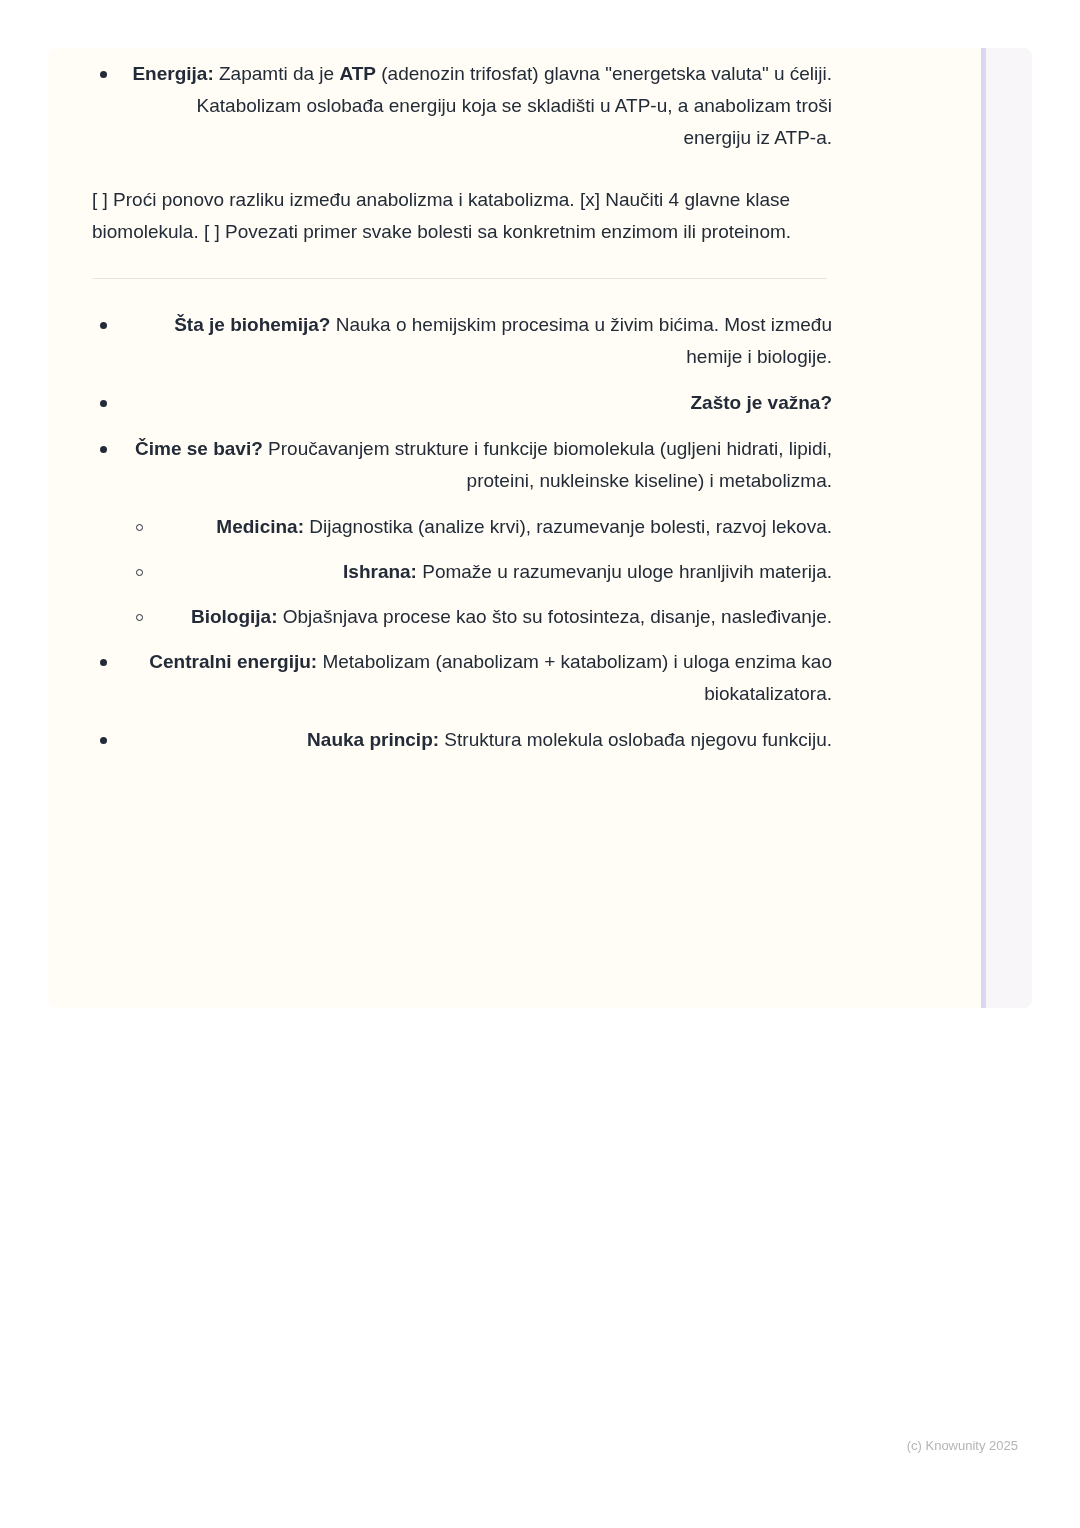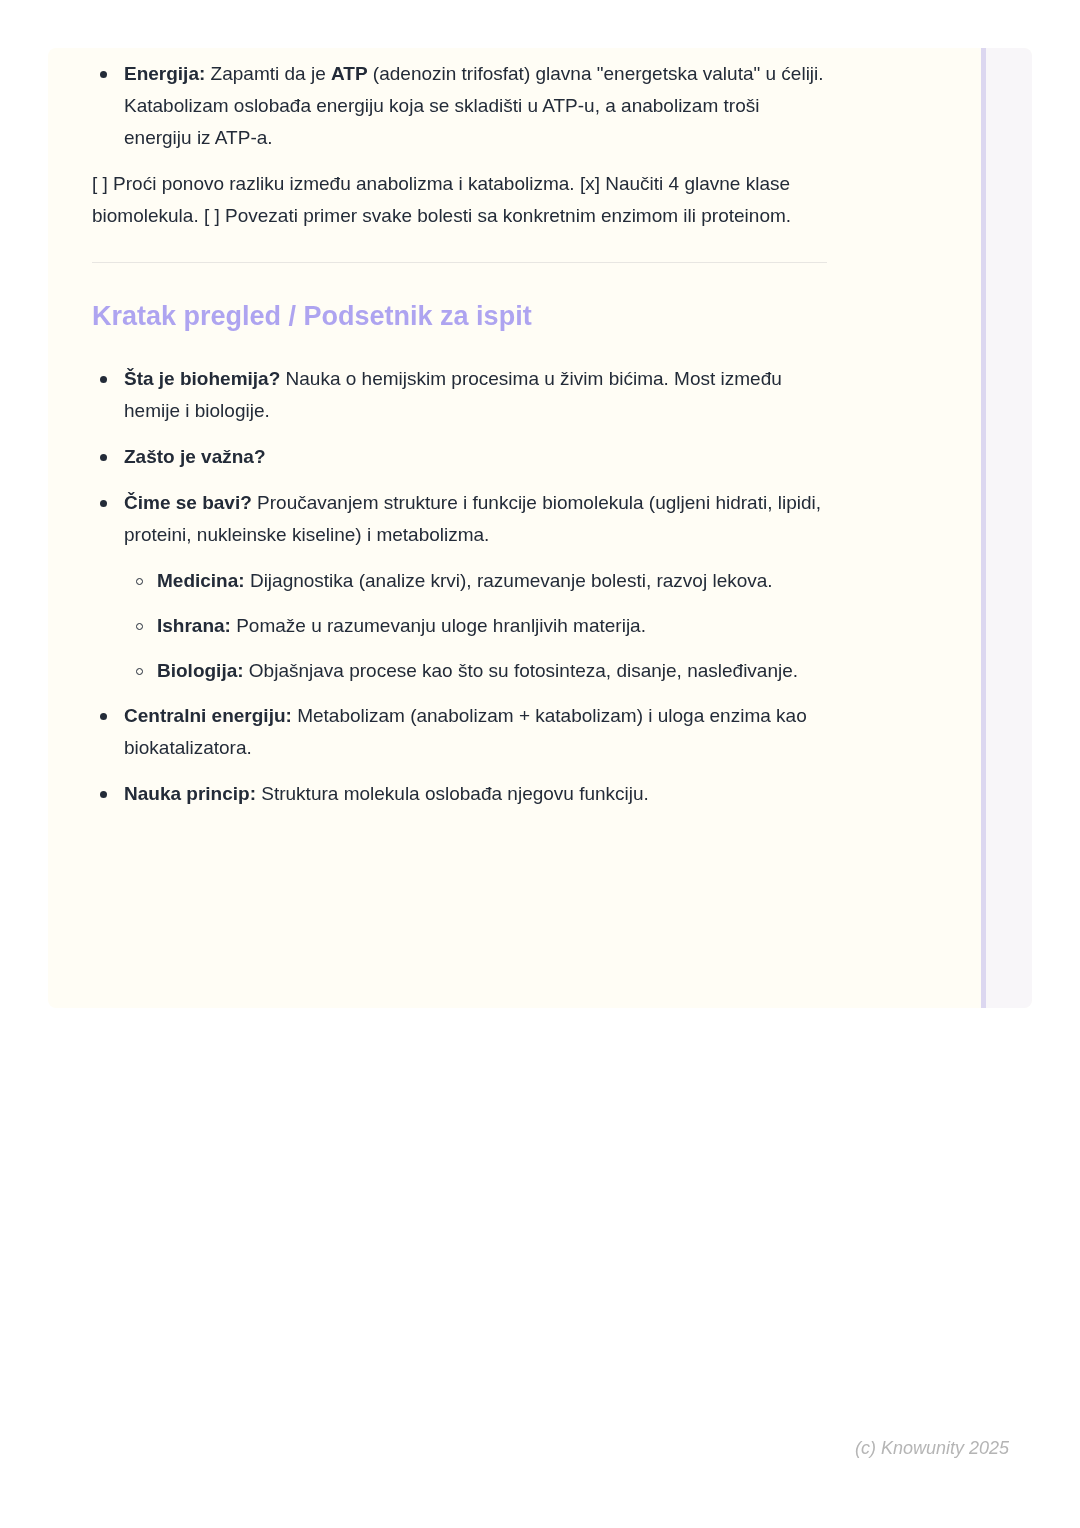--- a/index.html
+++ b/index.html
@@ -33,7 +33,7 @@
   }
   b, .lead { font-weight: 700; }
   ul { list-style: none; }
-  li { position: relative; padding-left: 32px; }
+  li { position: relative; padding-left: 32px; text-align: right; }
   .marker-dot {
     position: absolute; left: 8px; top: 13px;
     width: 7px; height: 7px; border-radius: 50%;

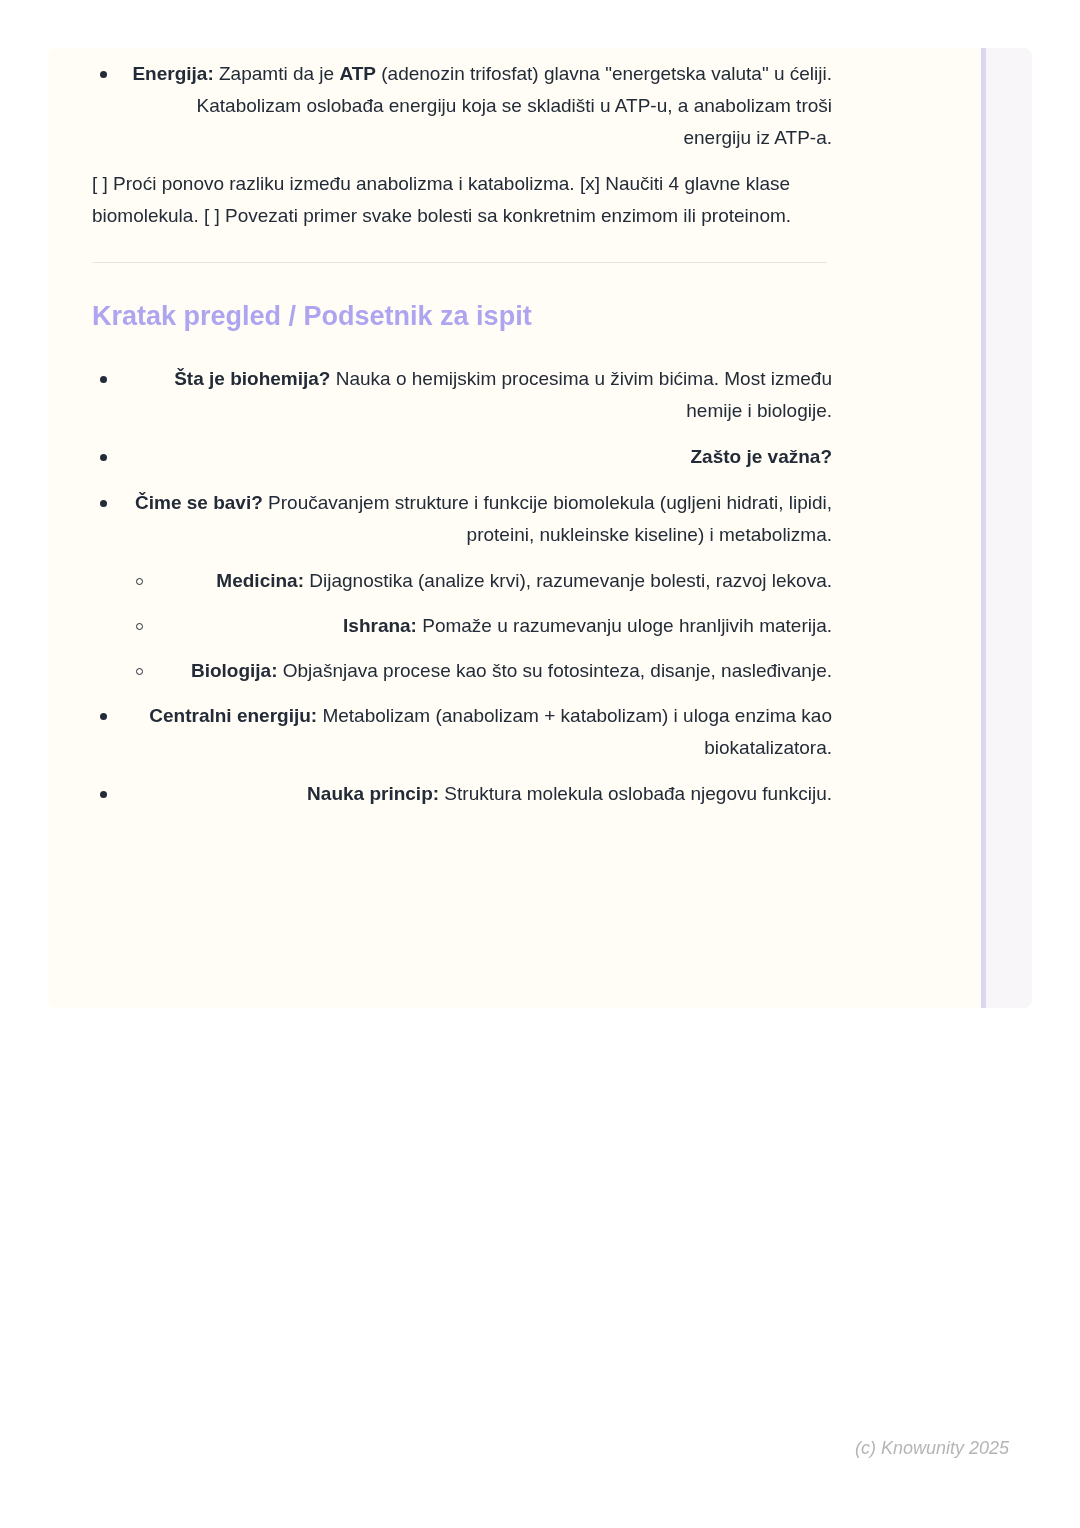--- a/index.html
+++ b/index.html
@@ -46,7 +46,7 @@
     border: 1.6px solid var(--text, #232b38);
     background: transparent;
   }
-  .checklist-para { margin-top: 14px; }
+  .checklist-para { margin-top: 30px; }
   .divider {
     border: none; height: 1px;
     background: var(--divider, #e8e6e2);

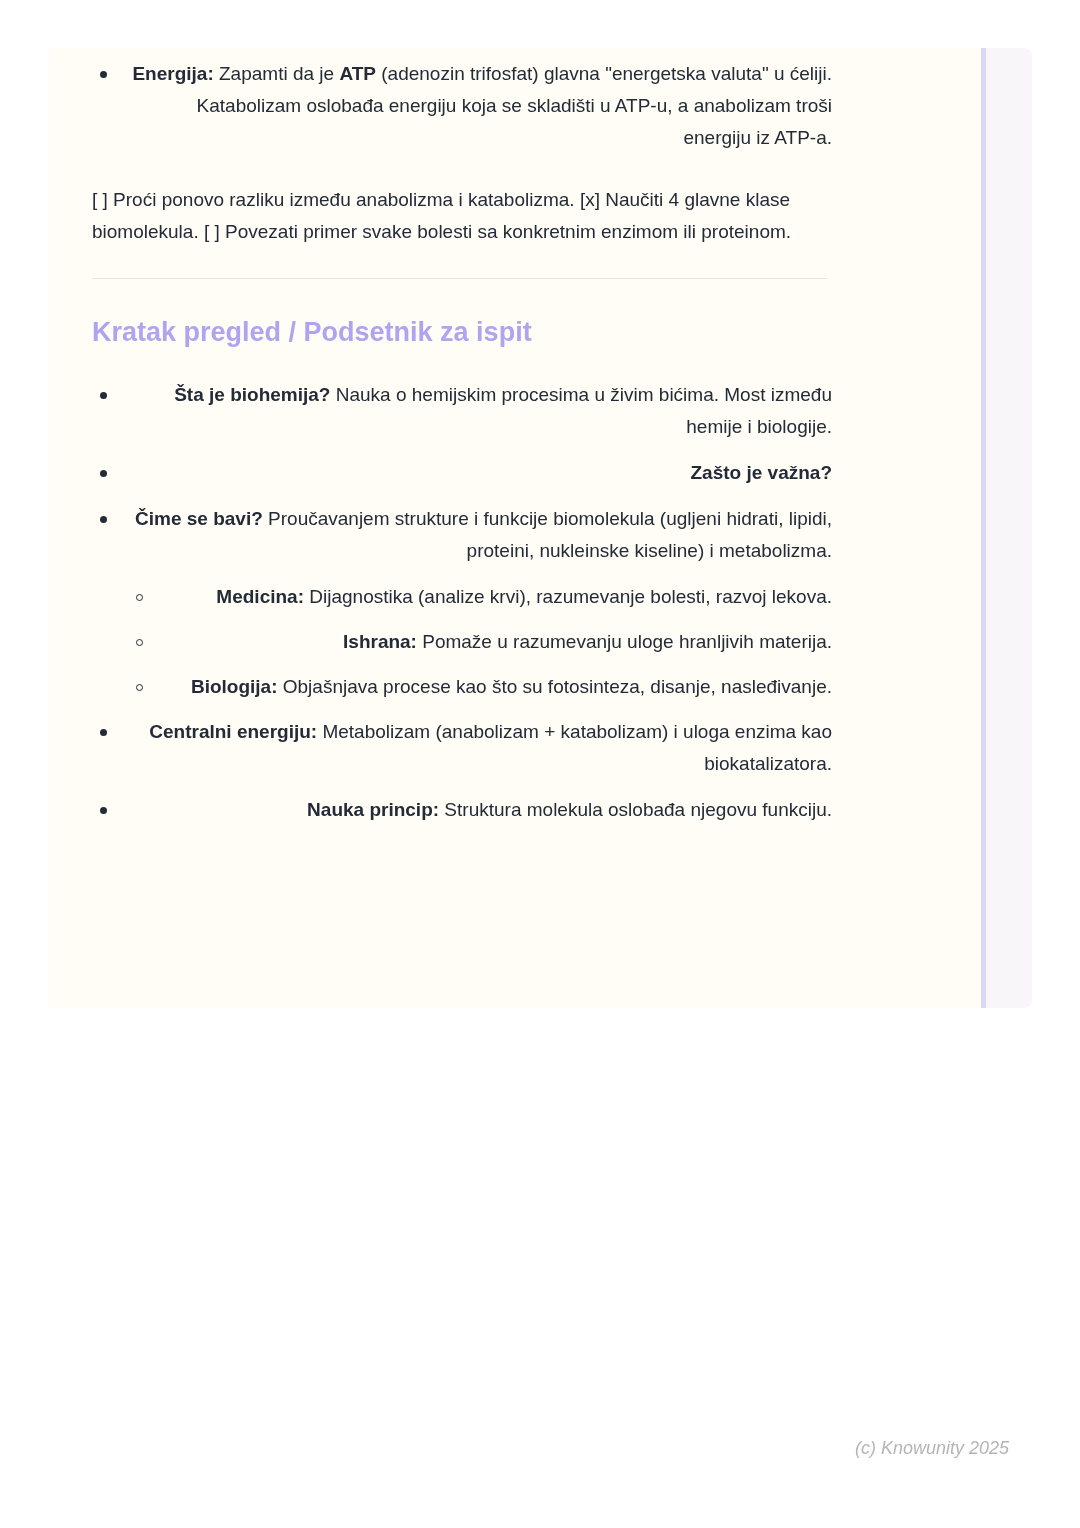--- a/index.html
+++ b/index.html
@@ -91,7 +91,6 @@
 
     <hr class="divider">
 
-    <h2 class="section-heading">Kratak pregled / Podsetnik za ispit</h2>
 
     <ul class="review">
       <li>

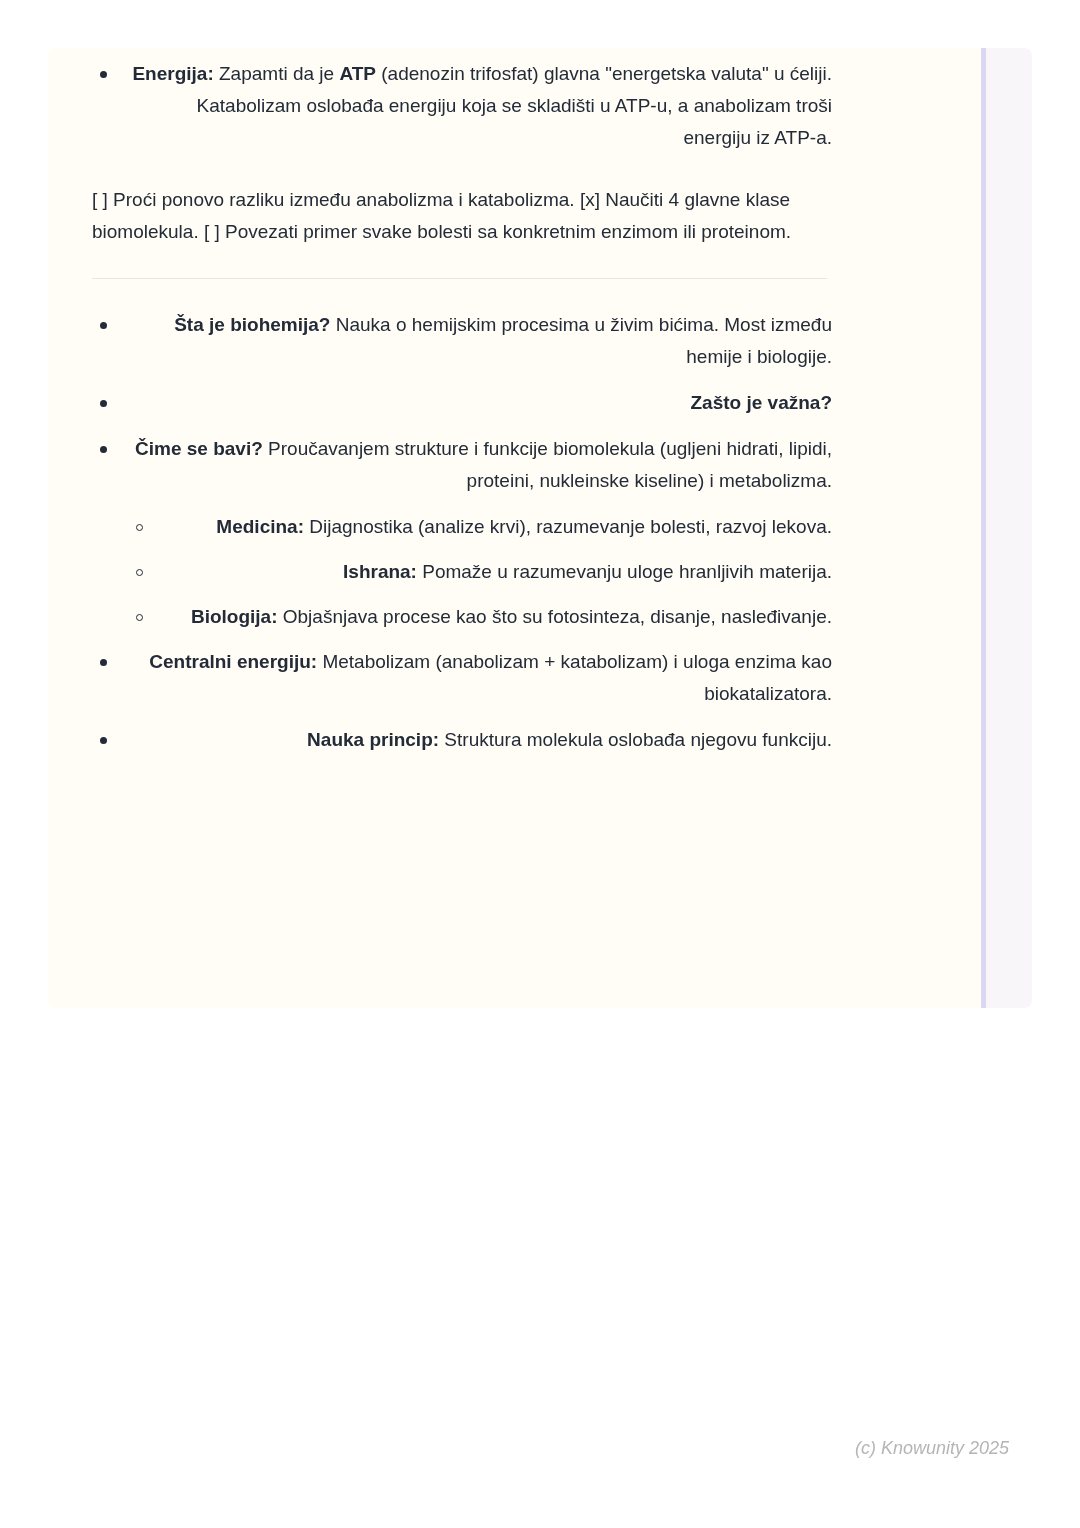--- a/index.html
+++ b/index.html
@@ -66,10 +66,9 @@
   ul.nested > li { margin-bottom: 13px; }
   .footer-credit {
     position: absolute;
-    top: 1438px; right: 71px;
-    font-size: 18px;
+    top: 1438px; right: 62px;
+    font-size: 13px;
     color: var(--footer_text, #b5b5b5);
-    font-style: italic;
   }
 </style>
 </head>

